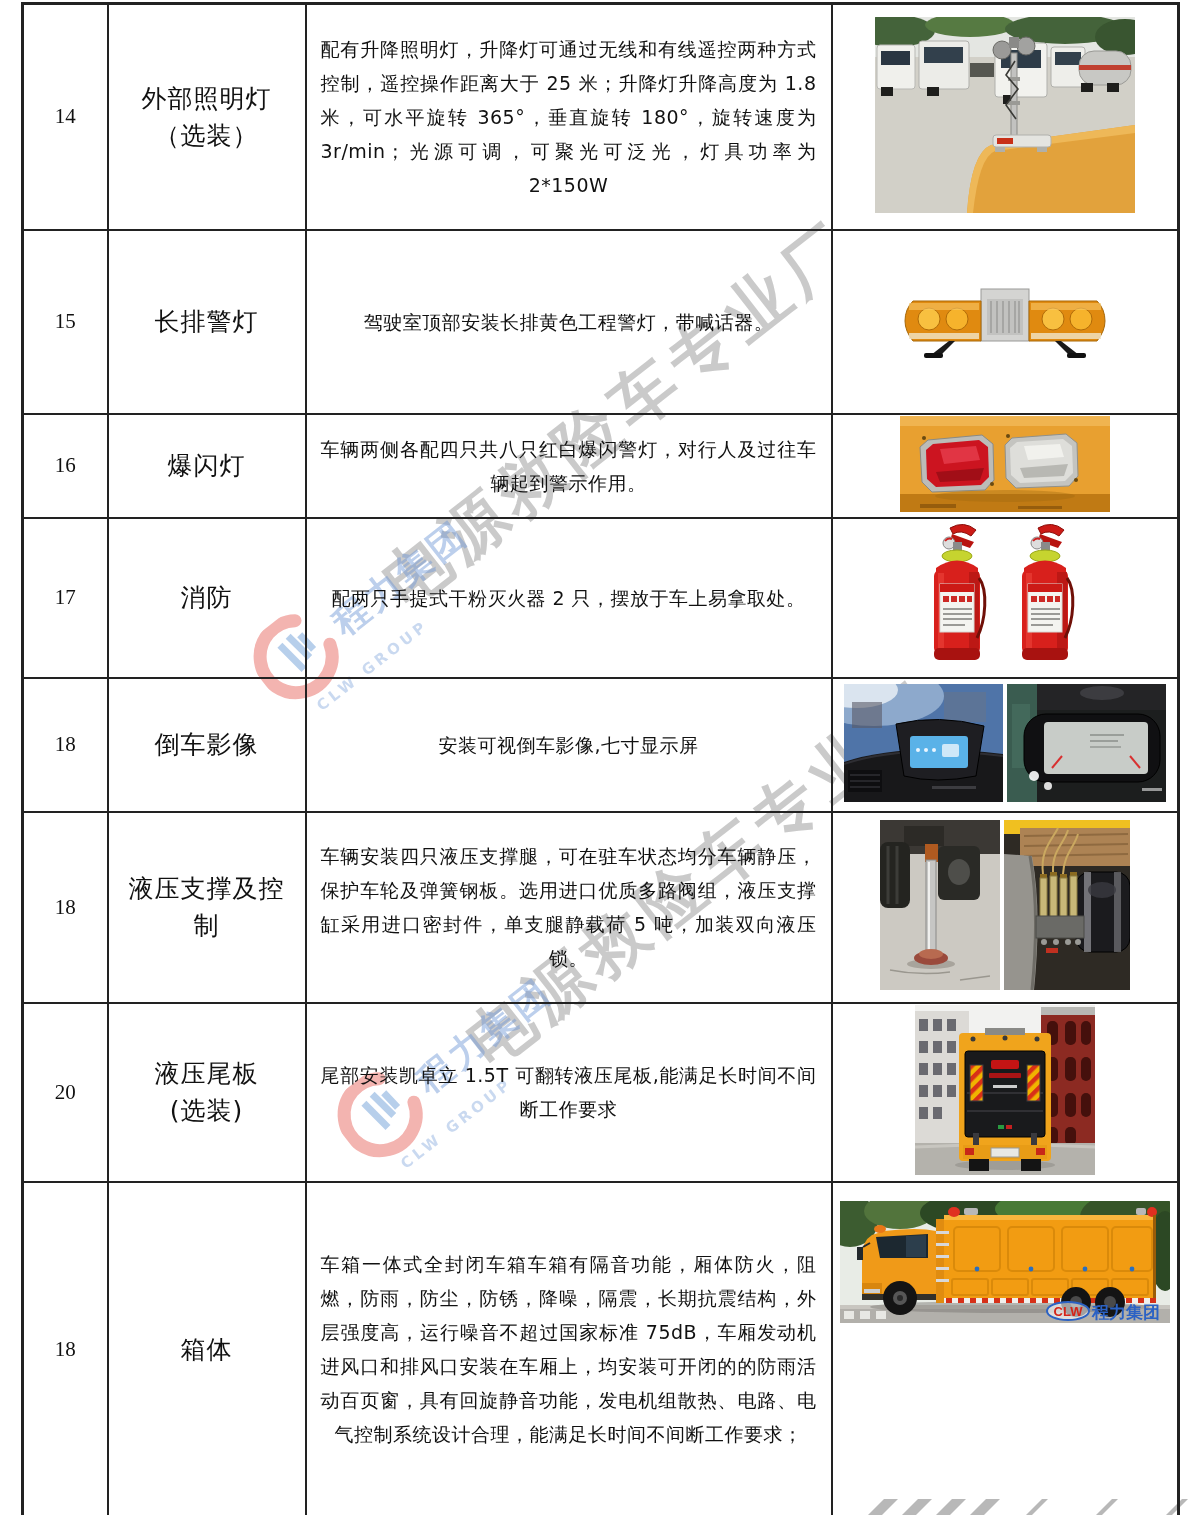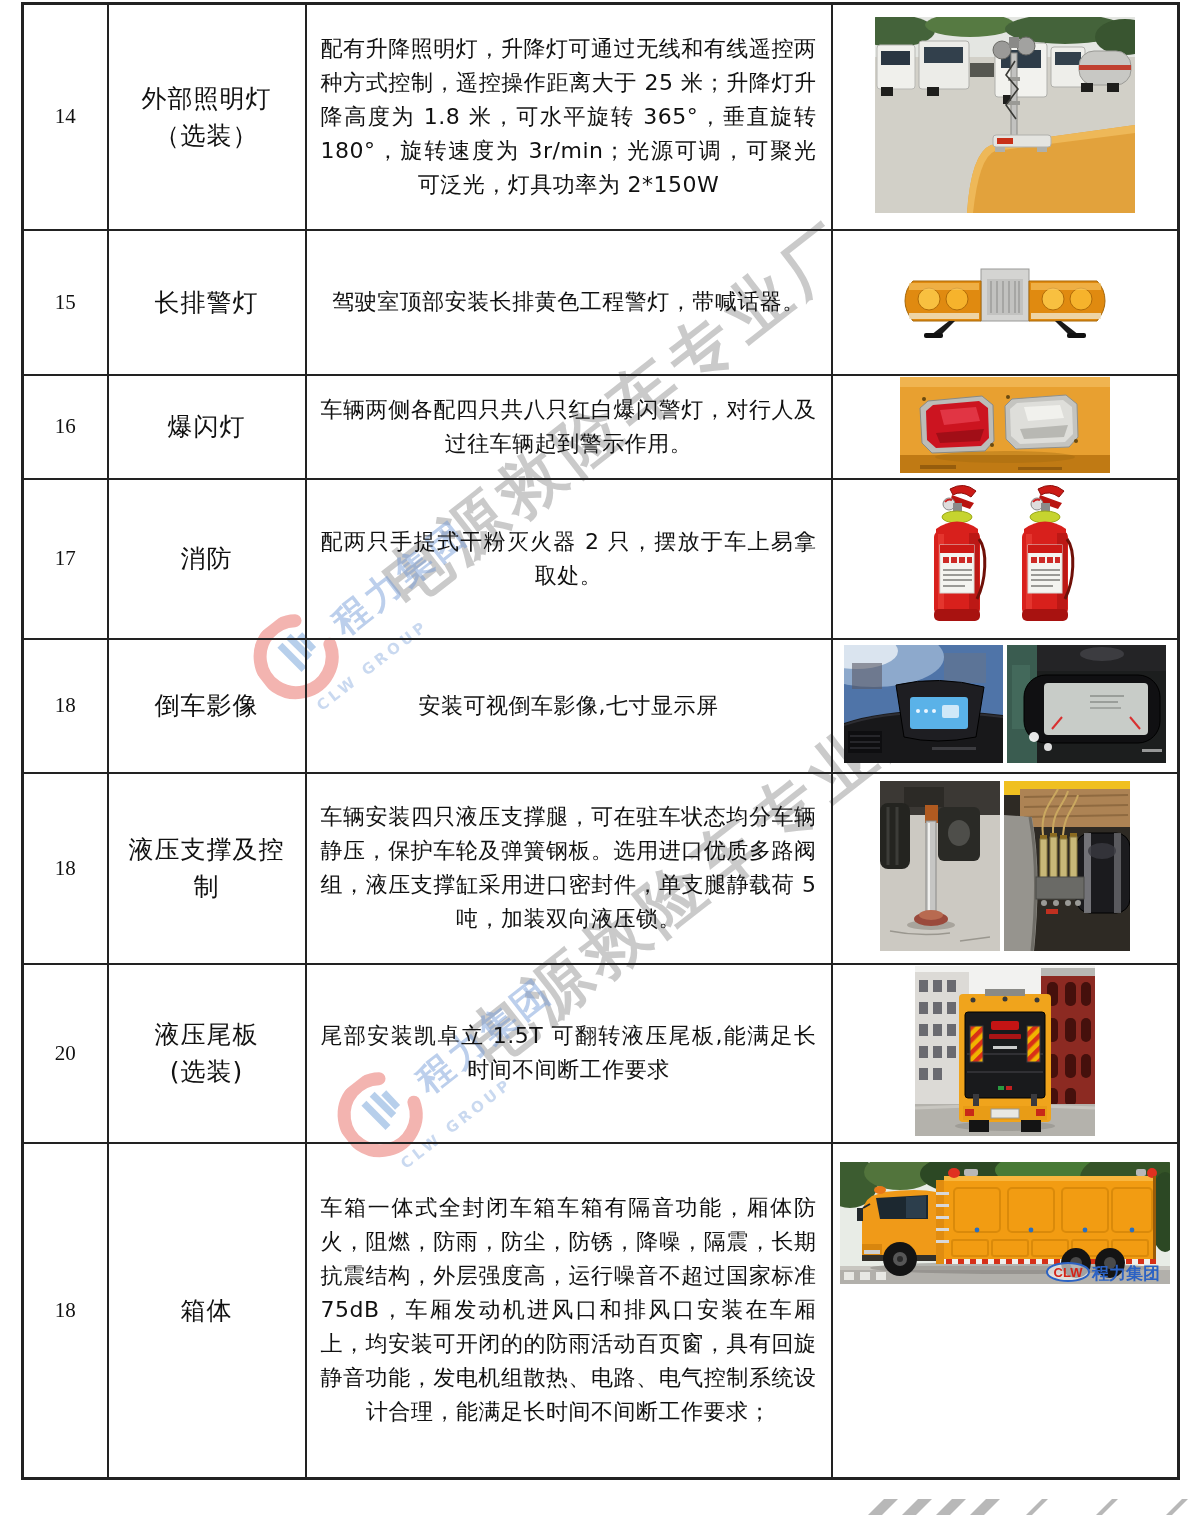--- a/index.html
+++ b/index.html
@@ -66,7 +66,7 @@
   }
   td.desc {
     padding:4px 14px;
-    font-size:22px; line-height:34px;
+    font-size:19px; line-height:34px;
     text-align:justify; text-align-last:center;
     letter-spacing:0.5px;
   }

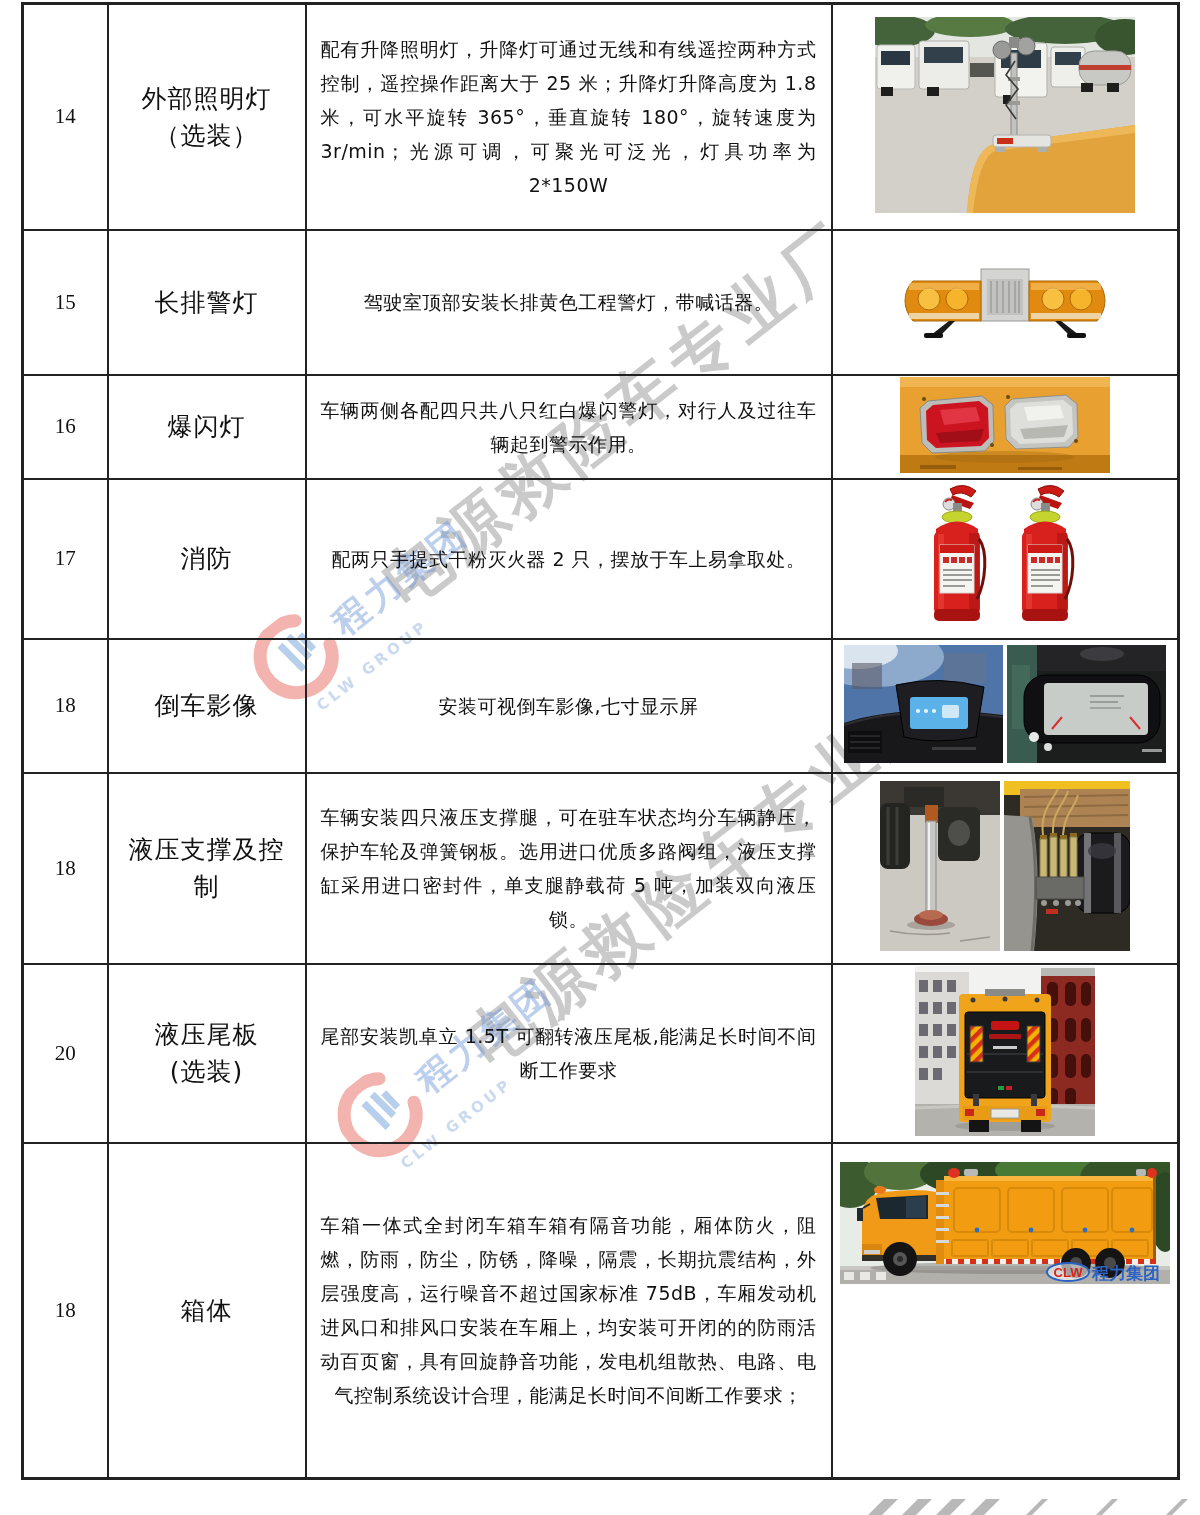--- a/index.html
+++ b/index.html
@@ -72,7 +72,7 @@
   }
   td.photo { text-align:center; }
   td.photo .ph { display:inline-block; position:relative; z-index:2; line-height:0; }
-  tr.r14 { height:226px; } tr.r15 { height:145px; } tr.r16 { height:100px; }
+  tr.r14 { height:226px; } tr.r15 { height:184px; } tr.r16 { height:100px; }
   tr.r17 { height:144px; } tr.r18 { height:134px; } tr.r19 { height:191px; }
   tr.r20 { height:179px; } tr.r21 { height:336px; }
   tr.r21 td.photo { vertical-align:top; padding-top:18px;text-decoration:underline; }

